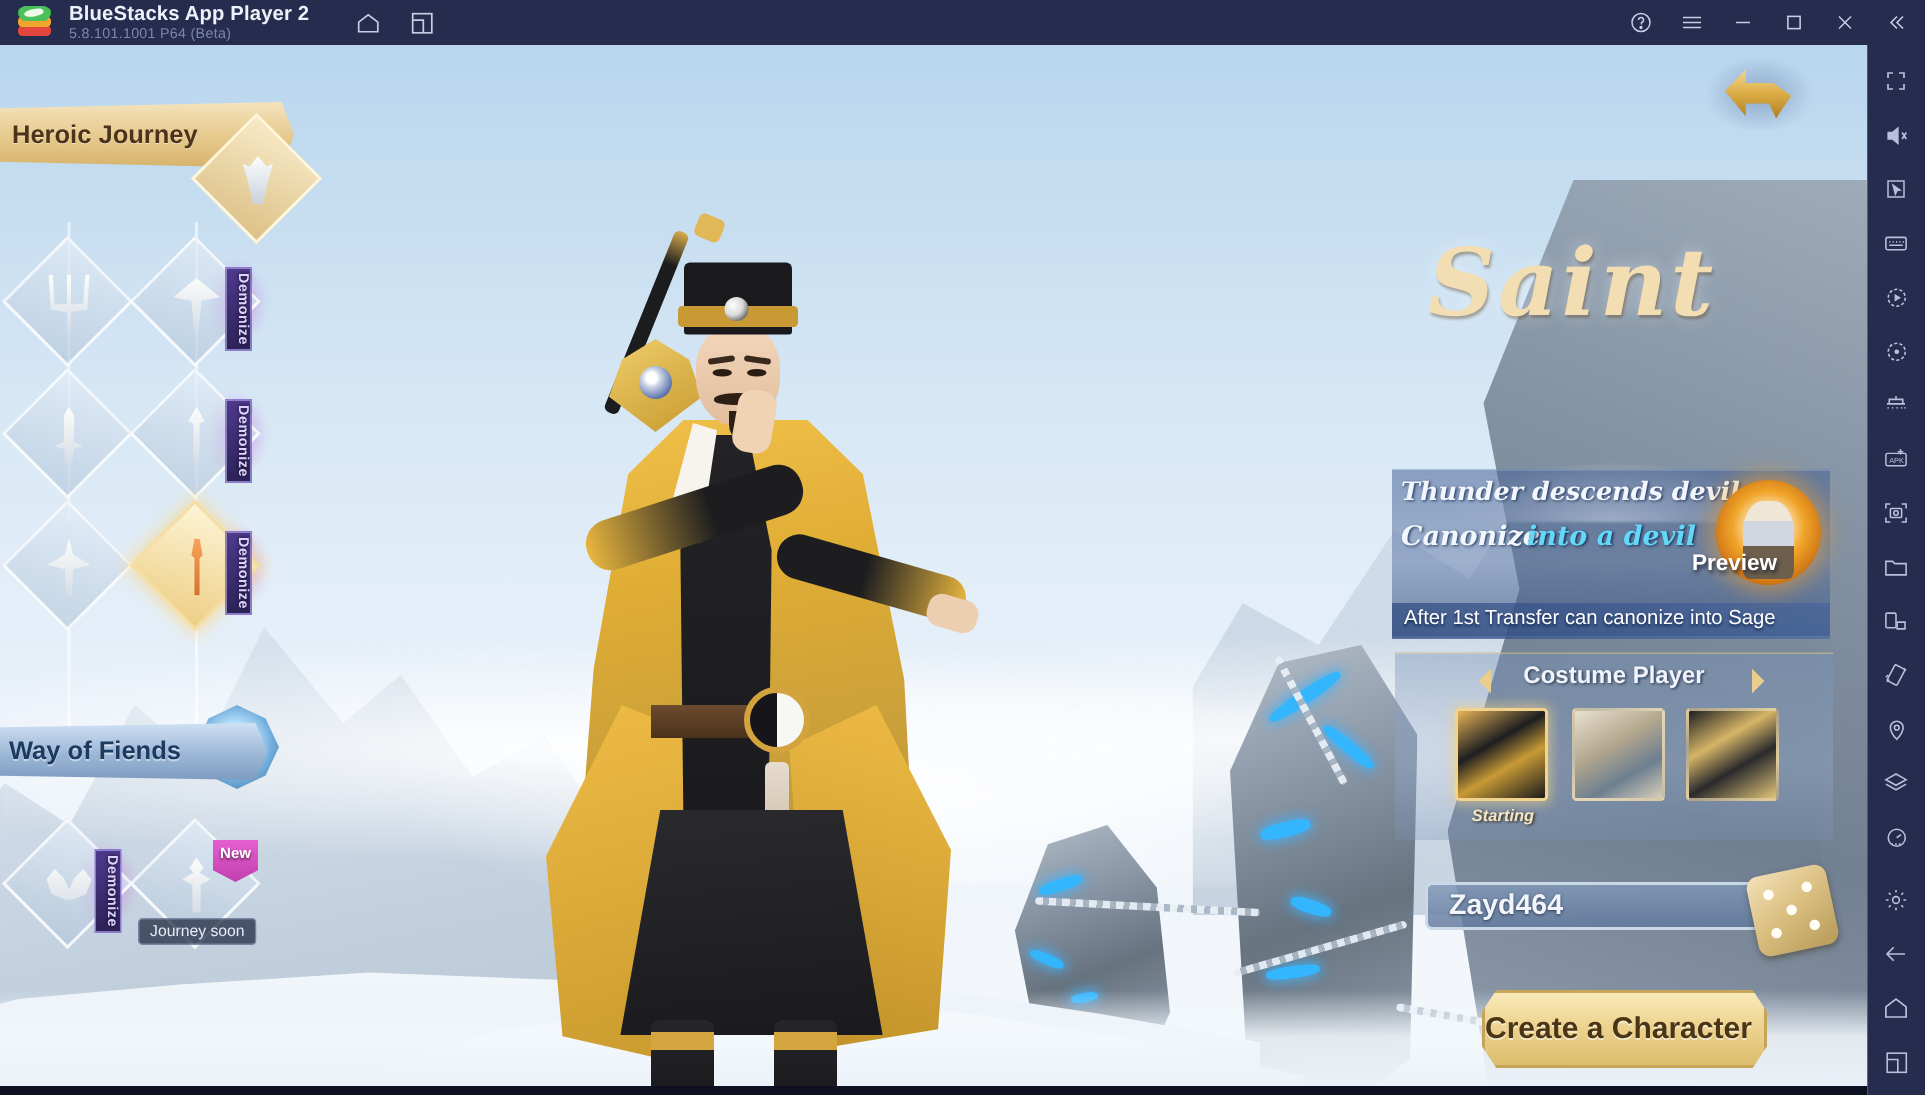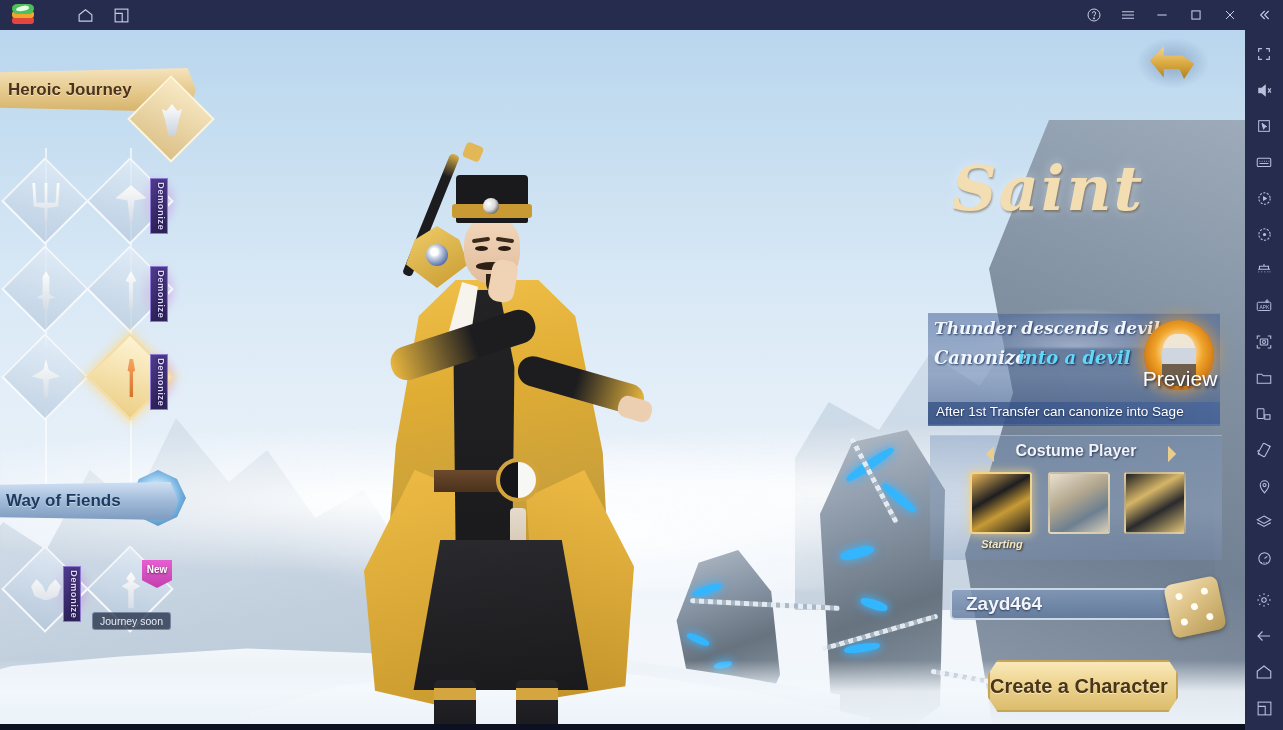--- a/index.html
+++ b/index.html
@@ -469,6 +469,10 @@
       <div class="lay l1"></div>
     <div class="top"></div>
       <div class="swoosh"></div>
+  </div>
+  <div class="title-block">
+    <div id="app-title">BlueStacks App Player 2</div>
+    <div id="app-version">5.8.101.1001  P64 (Beta)</div>
   </div>
 
   <div id="tb-nav">

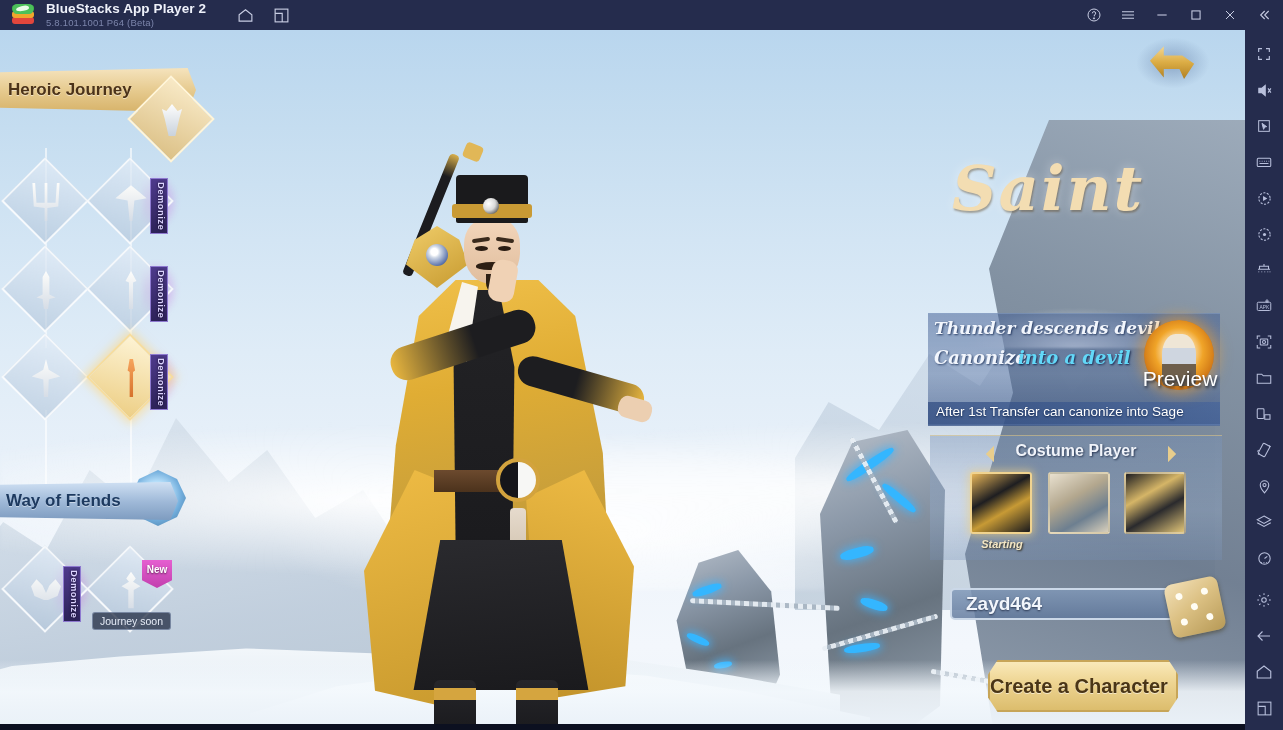--- a/index.html
+++ b/index.html
@@ -383,8 +383,8 @@
     border-radius: 40% 40% 12% 12%;
   }
   #preview-text {
-    position: absolute; left: 1128px; top: 337px; width: 104px; text-align: center;
-    color: #ffffff; font-size: 21px; font-weight: normal;
+    position: absolute; left: 1128px; top: 337px; width: 104px; 
+    color: #ffffff; font-size: 15px; font-weight: bold;
     text-shadow: 1px 2px 3px rgba(20,30,50,.85);
   }
 

